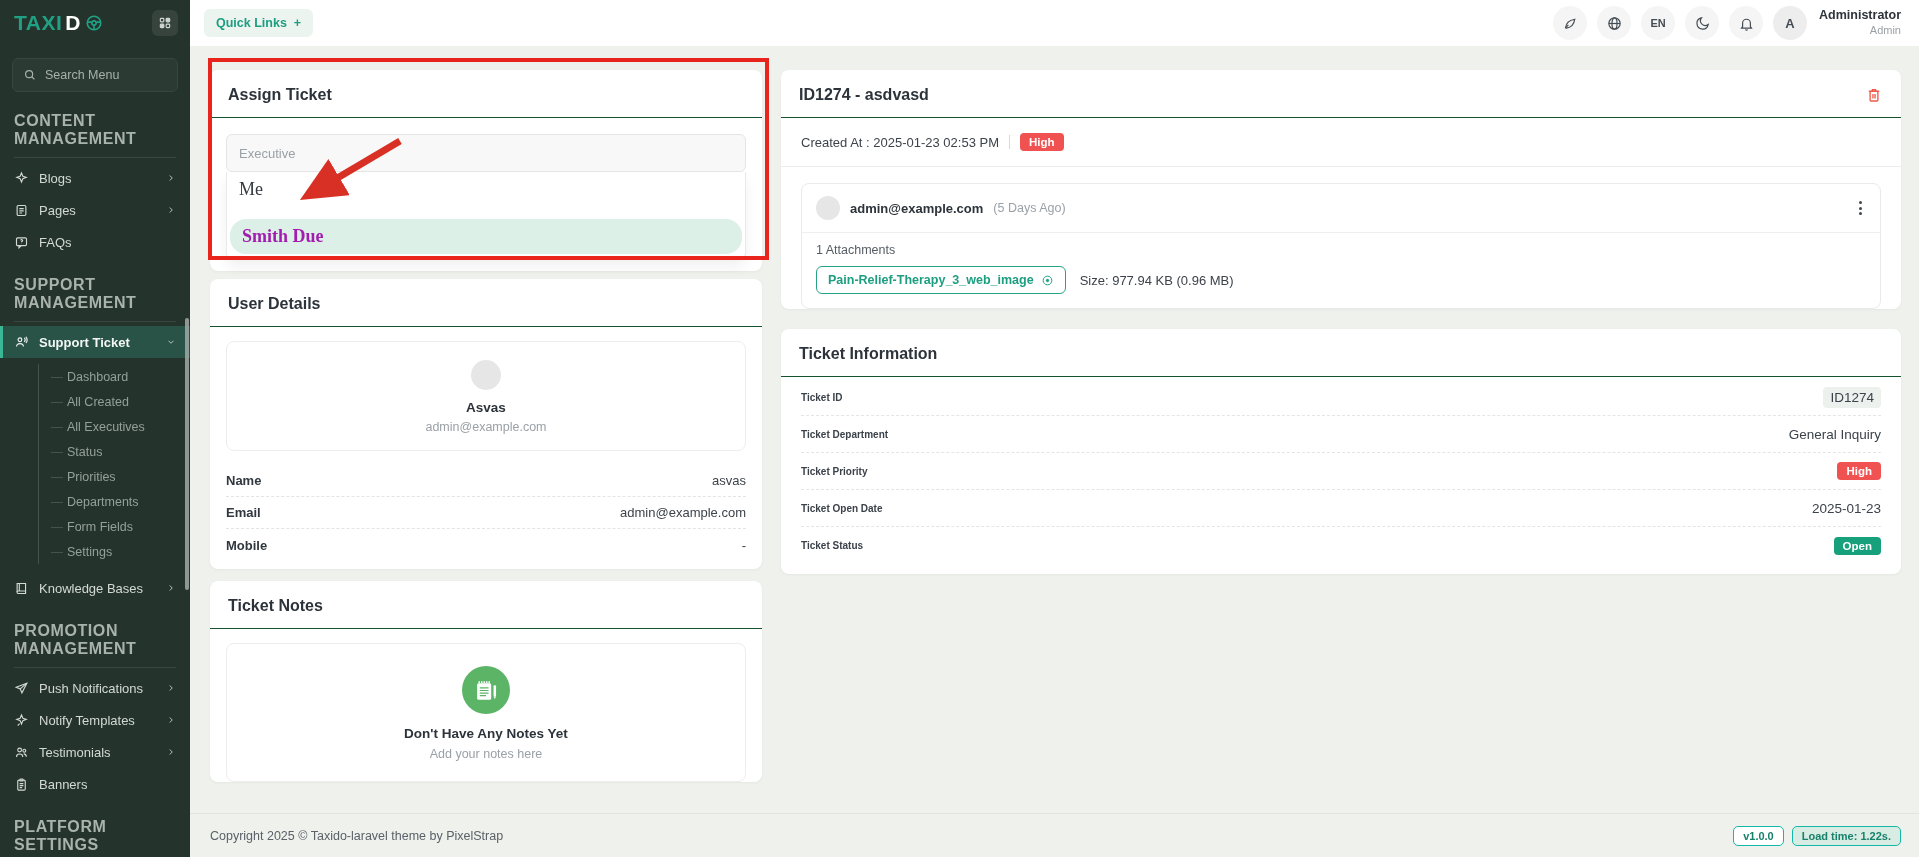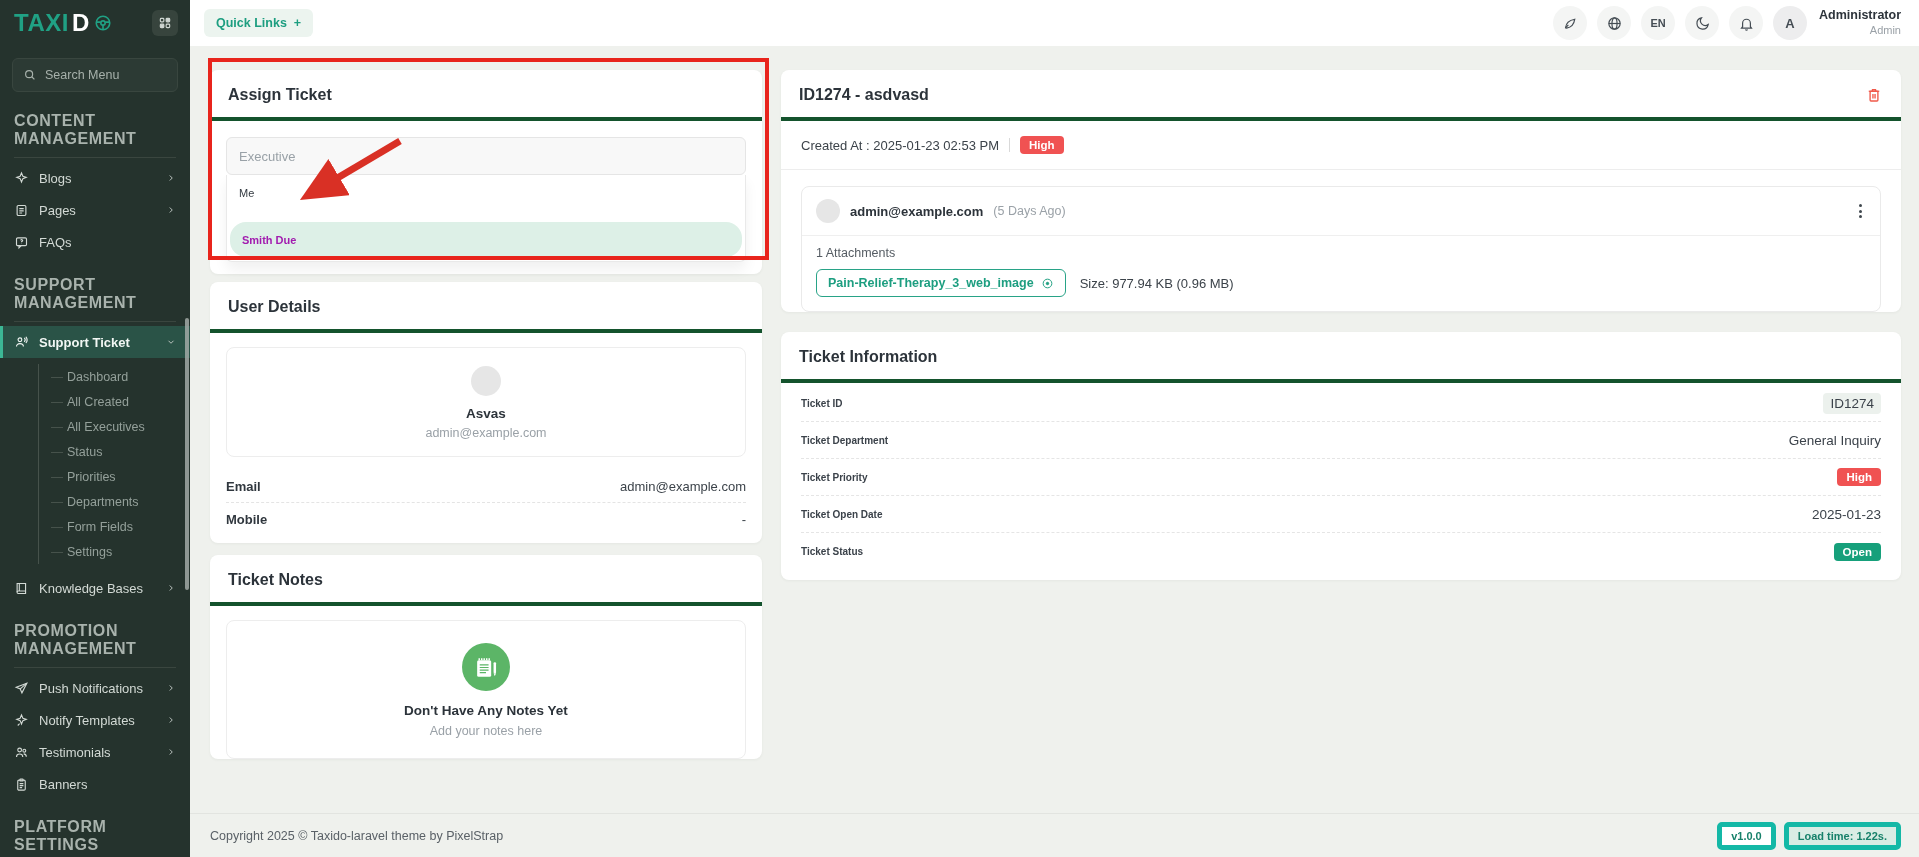--- a/index.html
+++ b/index.html
@@ -10,7 +10,7 @@
   
   .sidebar { width:190px; flex-shrink:0; background:#25332d; color:#cdd5d0; position:relative; display:flex; flex-direction:column; overflow:hidden; }
   .logo-row { height:46px; display:flex; align-items:center; justify-content:space-between; padding:0 12px 0 14px; flex-shrink:0; }
-  .logo { font-size:24px; font-weight:bold; letter-spacing:.5px; display:flex; align-items:center; gap:3px; }
+  .logo { font-size:21px; font-weight:bold; letter-spacing:.5px; display:flex; align-items:center; gap:3px; }
   .logo .lg { color:#20a184; } .logo .lw { color:#ffffff; }
   .grid-btn { width:26px; height:26px; border-radius:6px; background:#37443d; display:flex; align-items:center; justify-content:center; cursor:pointer; }
   .search-box { margin:12px 12px 2px; height:34px; background:#2c3a34; border:1px solid #39463f; border-radius:6px; display:flex; align-items:center; gap:8px; padding:0 10px; flex-shrink:0; }

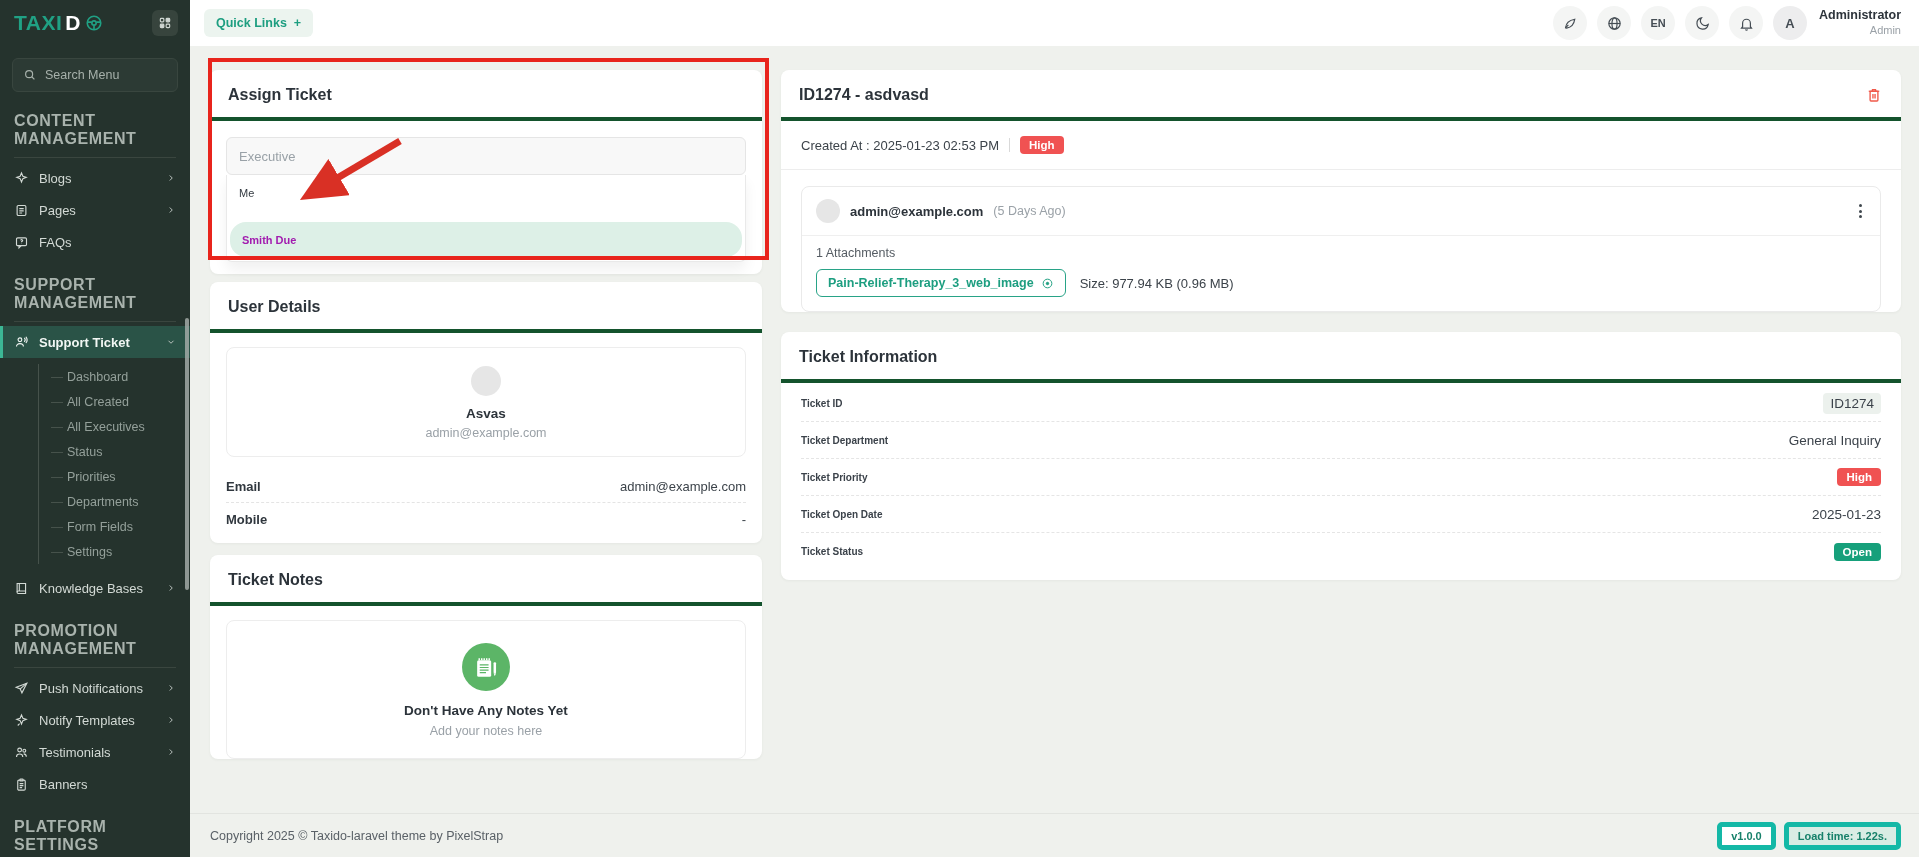--- a/index.html
+++ b/index.html
@@ -41,7 +41,7 @@
   .col-left { width:552px; flex-shrink:0; }
   .col-right { flex:1; min-width:0; }
   .card { background:#fff; border-radius:8px; box-shadow:0 1px 3px rgba(40,50,45,.05); }
-  .card-head { padding:16px 18px 13px; border-bottom:4px solid #14532d; display:flex; align-items:center; }
+  .card-head { padding:16px 18px 13px; border-bottom:1px solid #14532d; display:flex; align-items:center; }
   .card-title { font-size:16px; font-weight:bold; color:#2c333a; }
 
   

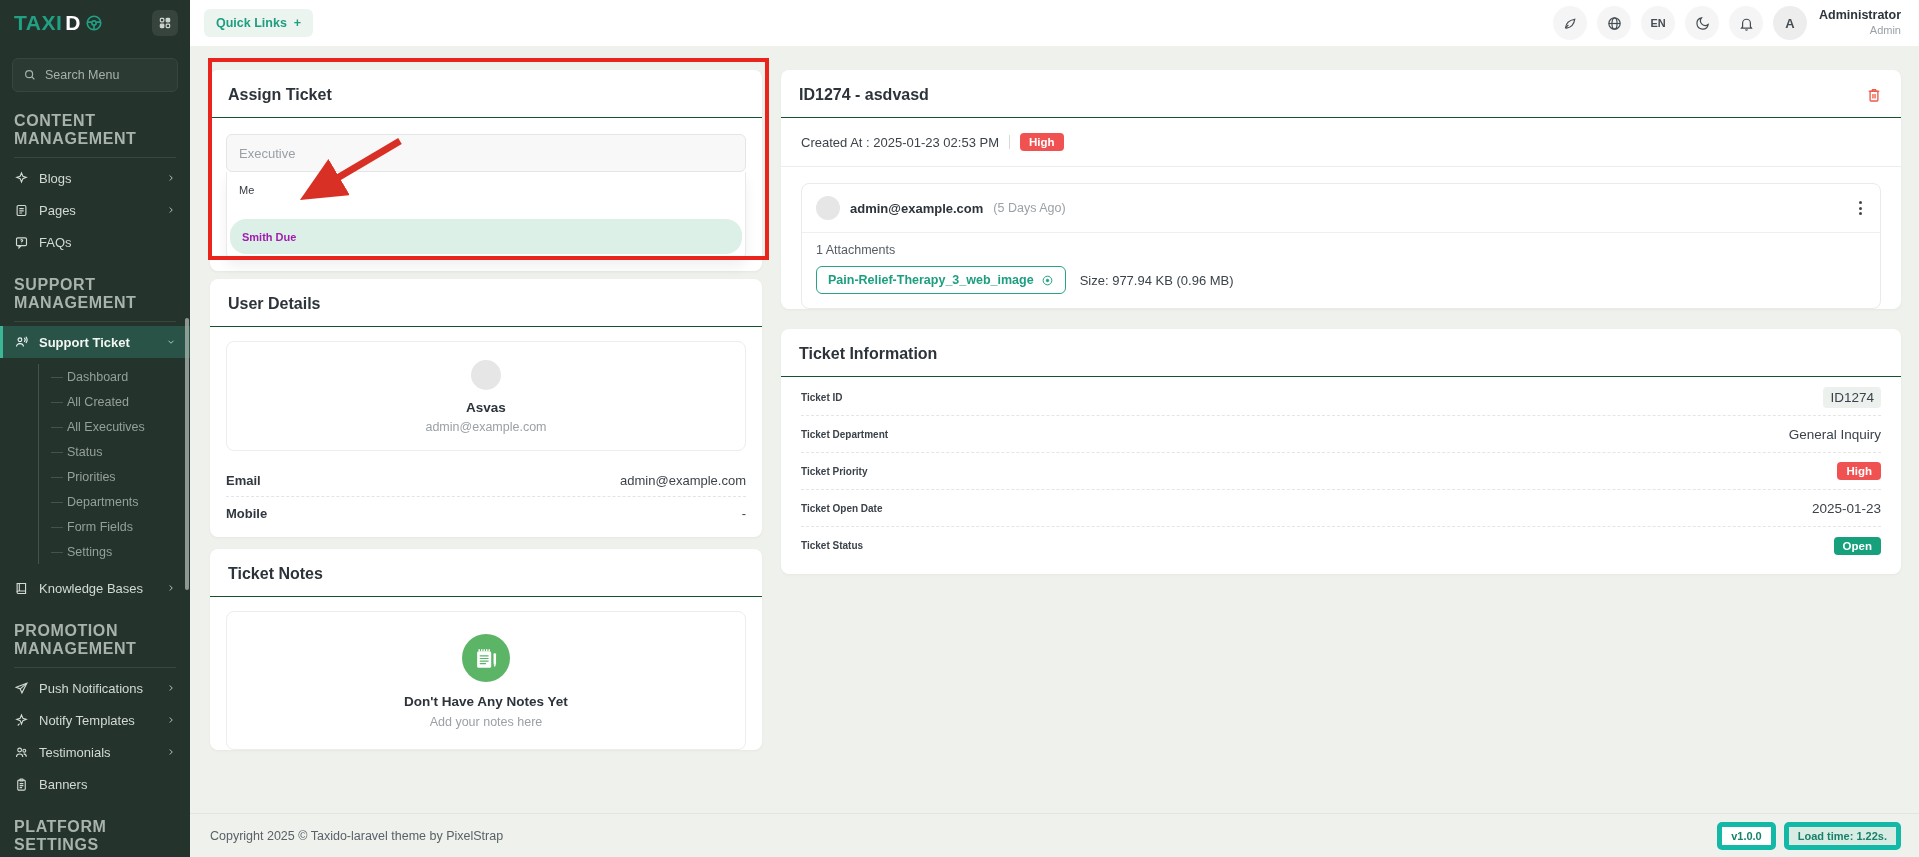--- a/index.html
+++ b/index.html
@@ -49,7 +49,7 @@
   .sel-input { width:100%; height:38px; background:#f8f8f8; border:1px solid #e5e5e5; border-radius:6px; padding:0 12px; font-size:13px; color:#2c333a; font-family:inherit; outline:none; }
   .sel-input::placeholder { color:#99a1a7; }
   .dropdown { border:1px solid #e9e9e9; border-top:none; border-radius:0 0 6px 6px; box-shadow:0 8px 14px rgba(0,0,0,.06); padding-bottom:4px; background:#fff; }
-  .opt { height:35px; display:flex; align-items:center; padding:0 12px; font-size:11px; color:#333a41; cursor:pointer; }
+  .opt { height:35px; display:flex; align-items:center; padding:0 12px; font-size:18px; color:#333a41; cursor:pointer;font-family:Liberation Serif, serif; }
   .opt.sel { background:#ddf0e7; color:#a21caf; font-weight:bold; border-radius:16px; margin:12px 3px 0; }
 
   

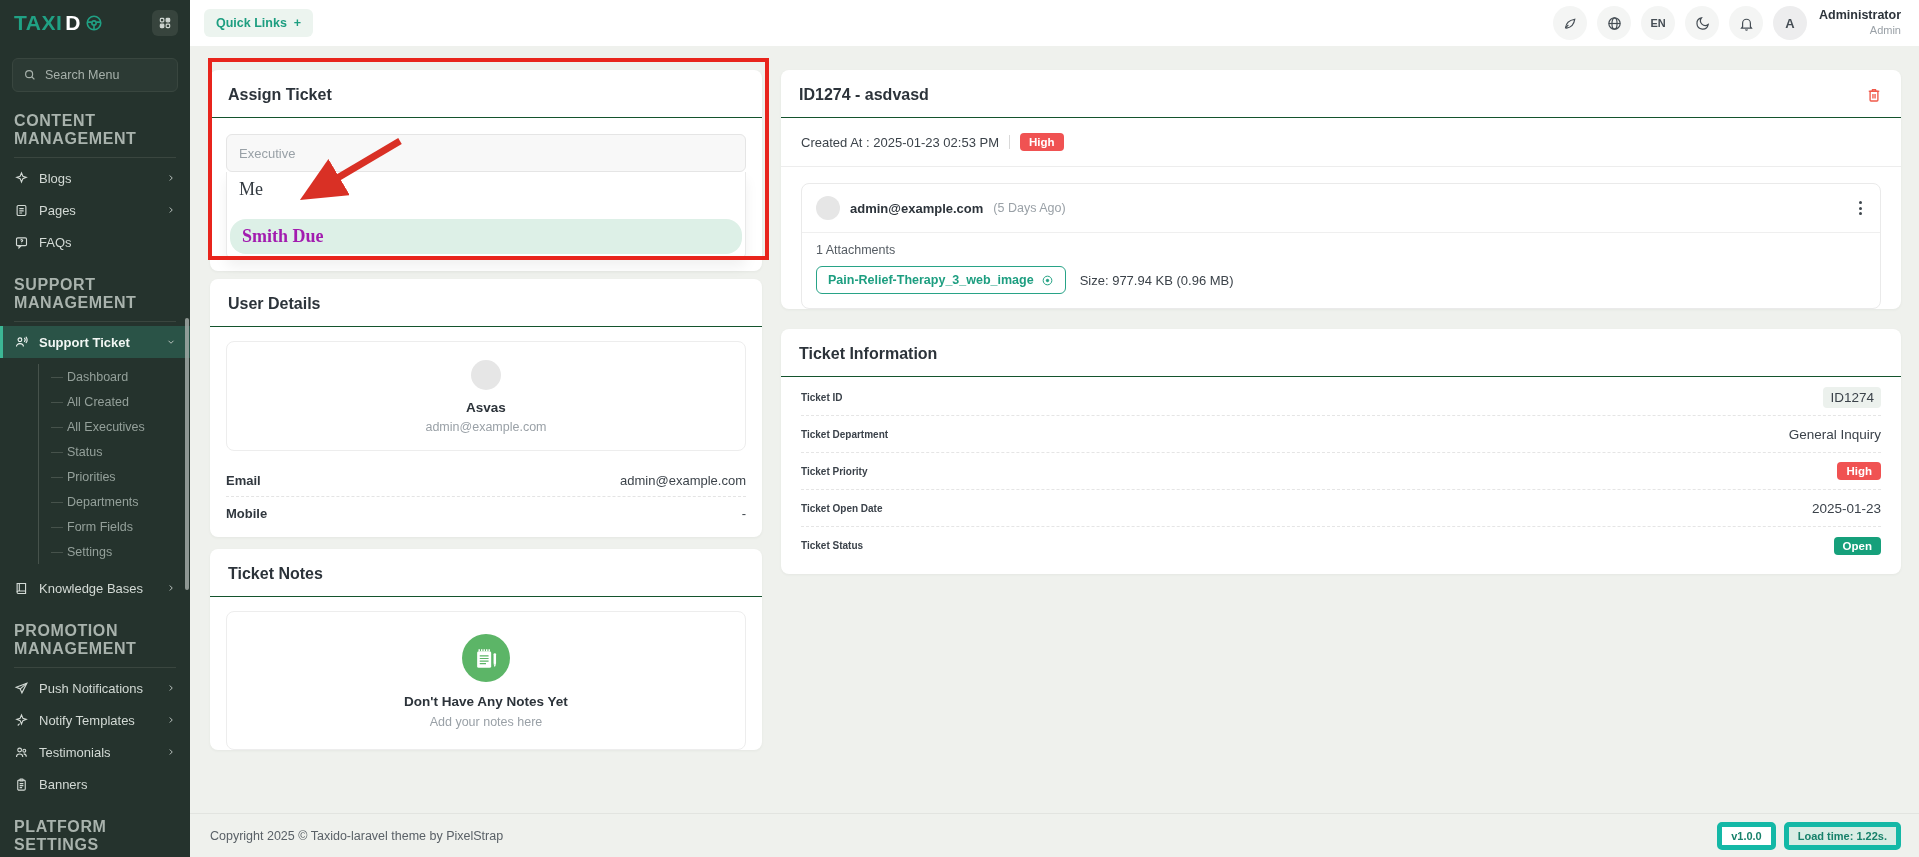--- a/index.html
+++ b/index.html
@@ -409,6 +409,10 @@
           </div>
           <div class="kv-rows">
             <div class="kv">
+              <span class="k">Name</span>
+              <span class="v">asvas</span>
+            </div>
+            <div class="kv">
               <span class="k">Email</span>
               <span class="v">admin@example.com</span>
             </div>

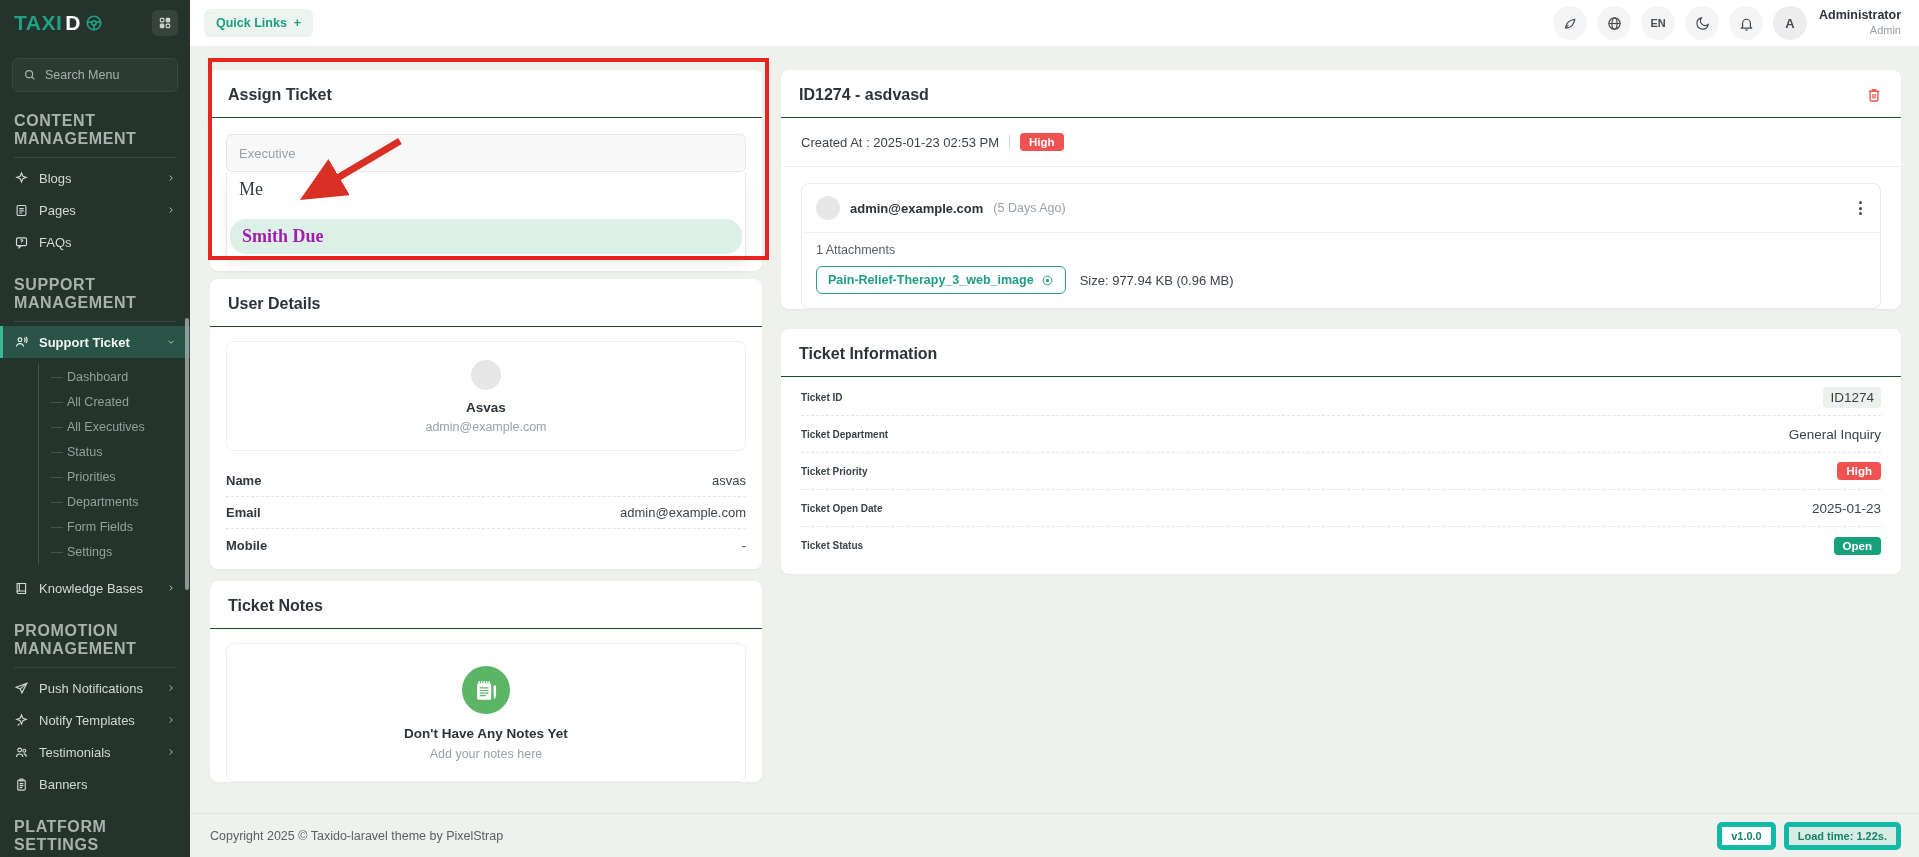--- a/index.html
+++ b/index.html
@@ -101,7 +101,7 @@
   .footer { height:44px; border-top:1px solid #e2e4e0; display:flex; align-items:center; padding:0 18px 0 20px; background:#eff1ed; flex-shrink:0; }
   .copy { font-size:12.5px; color:#5a6167; }
   .foot-right { margin-left:auto; display:flex; gap:8px; }
-  .fbadge { font-size:11px; font-weight:bold; border-radius:5px; padding:3px 9px; border:5px solid #14b8a6; color:#17816a; }
+  .fbadge { font-size:11px; font-weight:bold; border-radius:5px; padding:3px 9px; border:1px solid #14b8a6; color:#17816a; }
   .fbadge.ver { background:#fff; }
   .fbadge.load { background:#d9ece4; }
 

